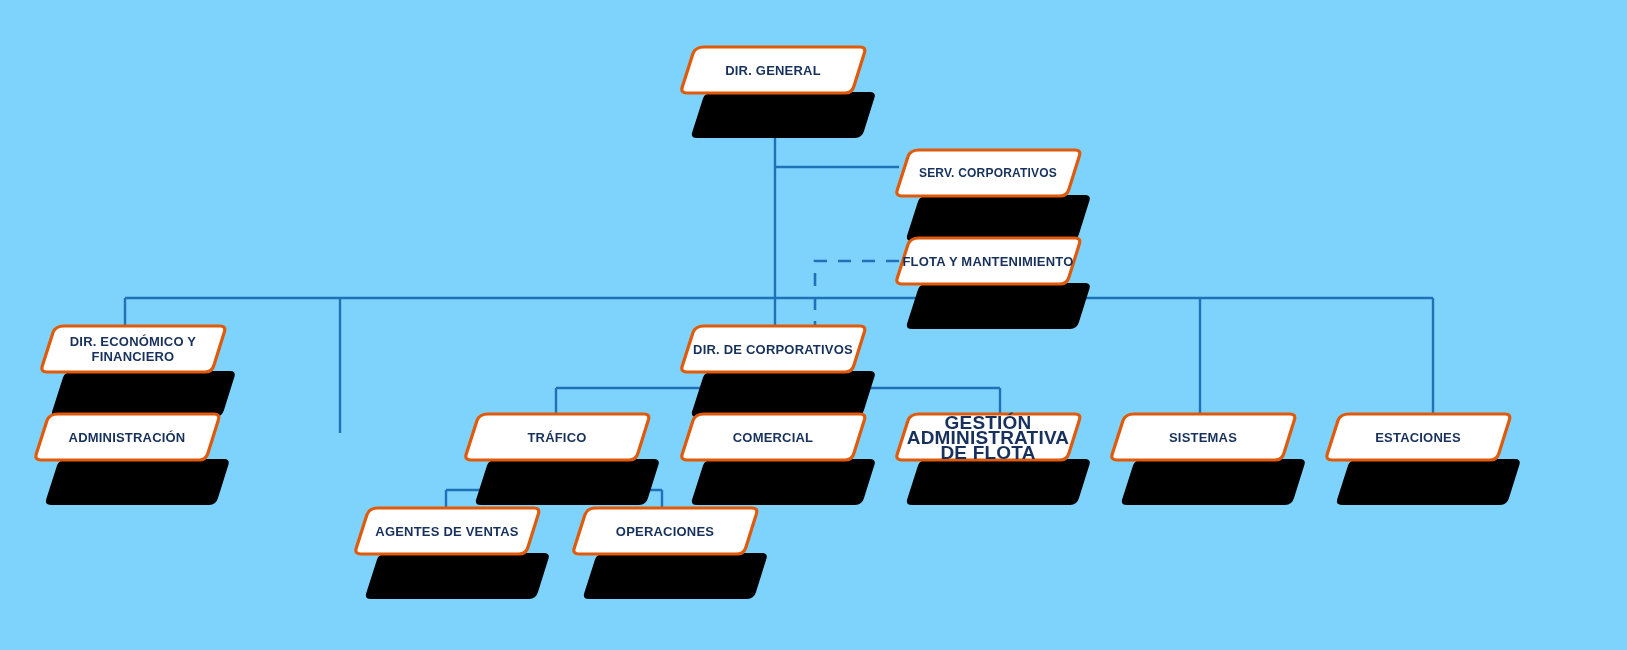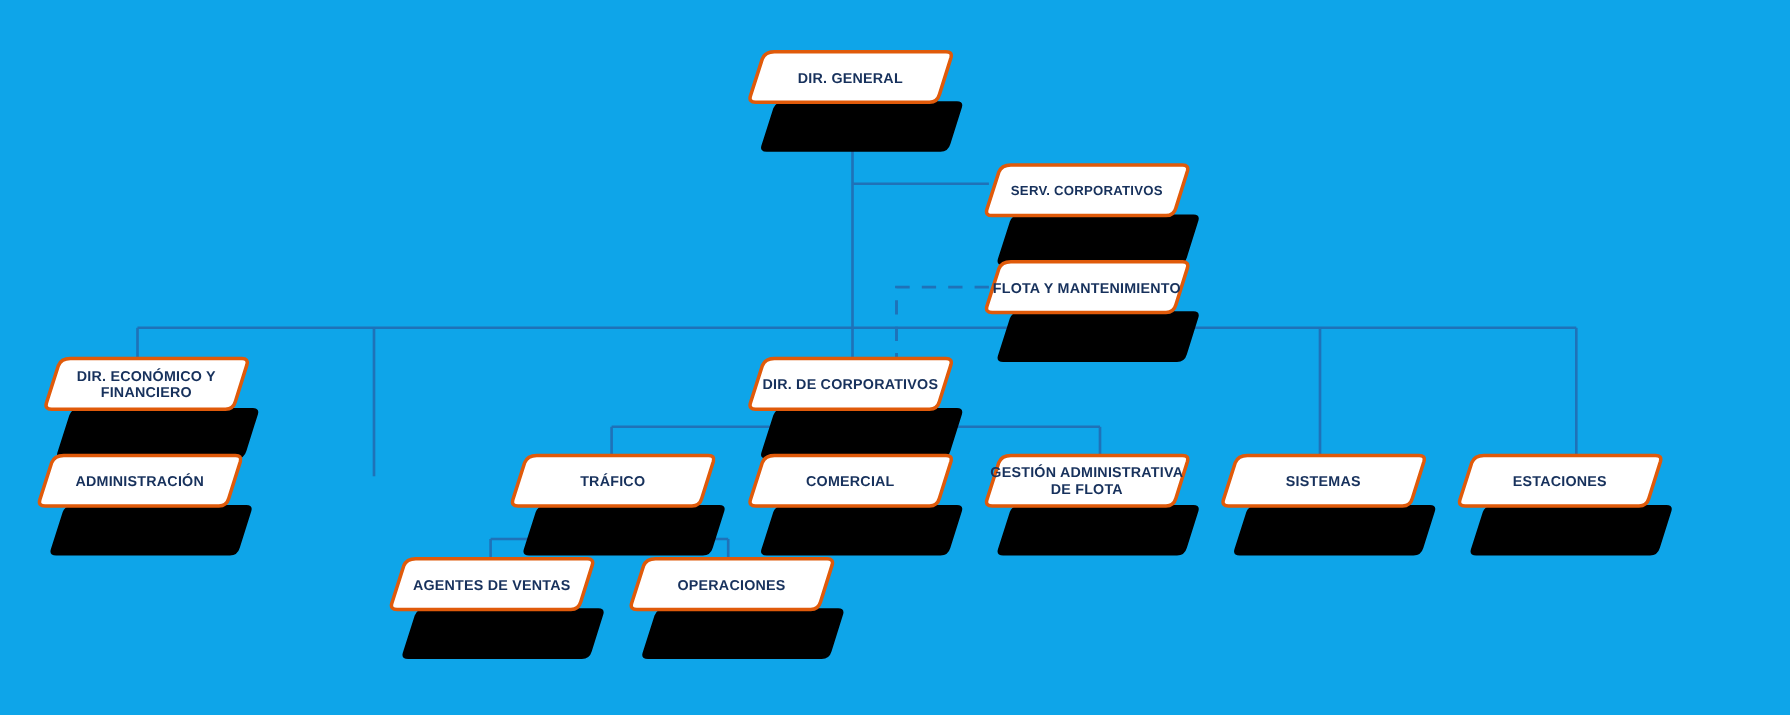--- a/index.html
+++ b/index.html
@@ -15,7 +15,7 @@
     position: relative;
     width: 1627px;
     height: 650px;
-    background: #0ea5e9;
+    background: #7dd3fc;
     overflow: hidden;
   }
   #edge-layer {

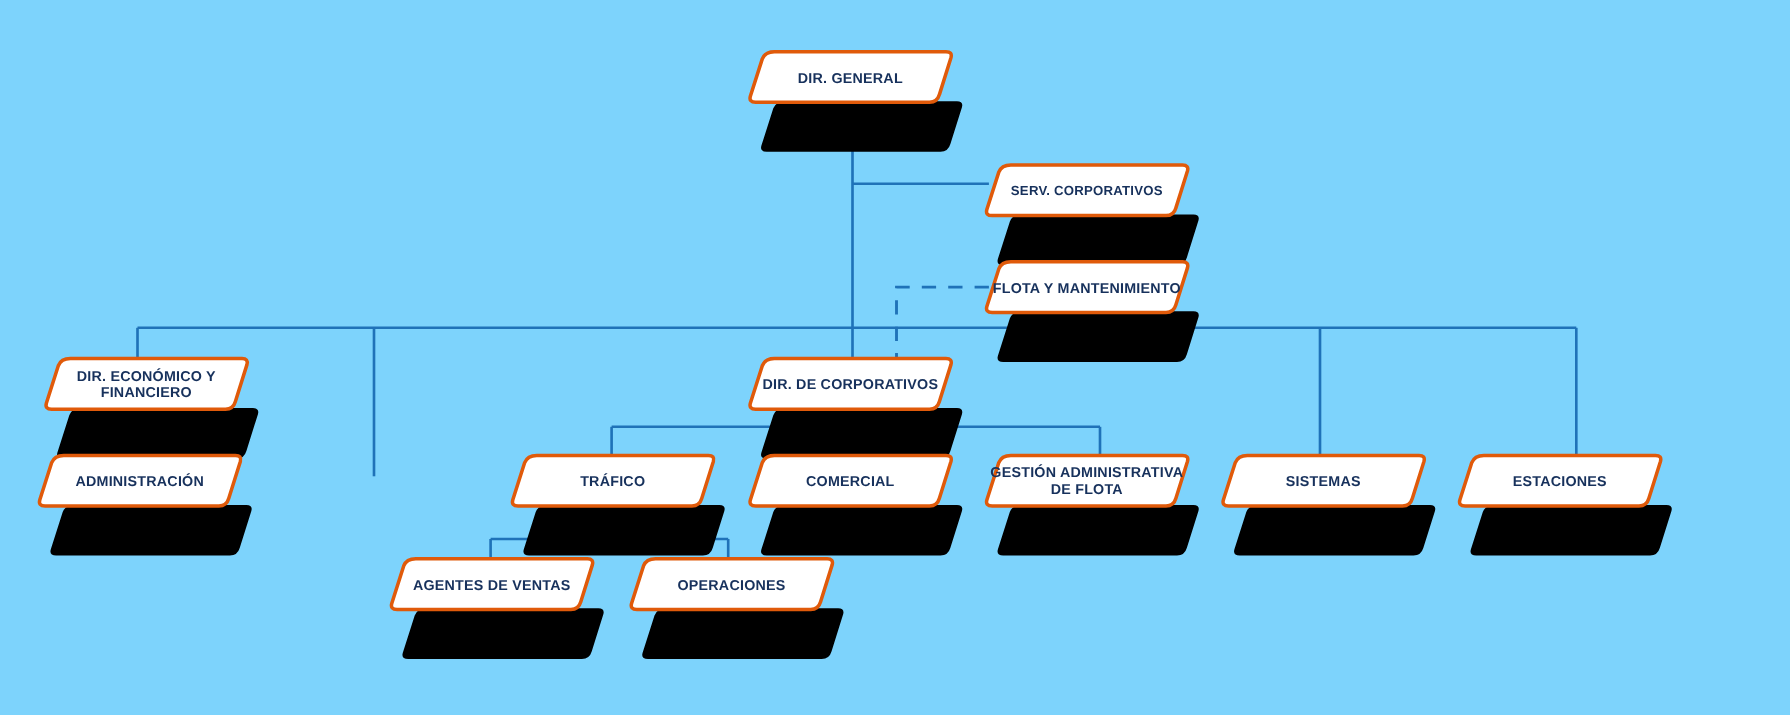--- a/index.html
+++ b/index.html
@@ -209,7 +209,7 @@
             <path d="M 26,3 L 182,3 Q 188,3 186.5,8.5 L 176,42 Q 174,49 167,49 L 9,49 Q 2.5,49 4.2,43.3 L 15,9.5 Q 17.5,3 26,3 Z" fill="#FFFFFF" stroke="#E05A0A" stroke-width="3.2" stroke-linejoin="round"></path>
           </svg></div>
         <div class="node-face-inner">
-          <div class="node-label" style="color: rgb(23, 49, 92); font-size: 13px;">GESTIÓN ADMINISTRATIVA
+          <div class="node-label" style="color: rgb(23, 49, 92); font-size: 19px;">GESTIÓN ADMINISTRATIVA
 DE FLOTA</div>
         </div>
       </div>

